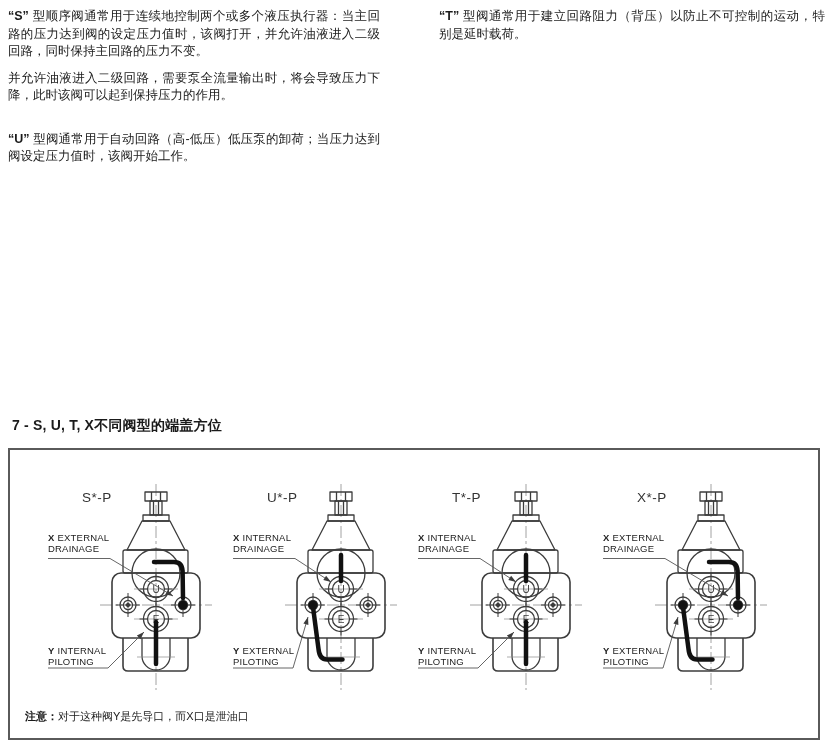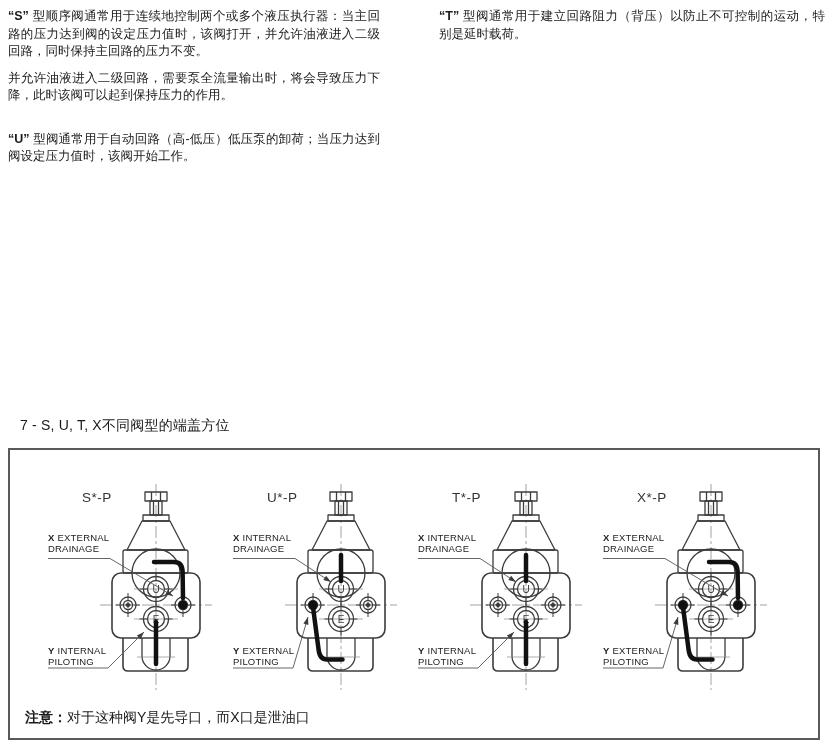--- a/index.html
+++ b/index.html
@@ -14,7 +14,7 @@
   .col-left{left:8px;width:372px;}
   .col-right{left:420px;width:386px;margin-left:19px;}
   .lead{font-weight:bold;}
-  .fig-heading{position:absolute;left:20px;top:417px;font-size:14px;font-weight:normal;letter-spacing:.2px;}
+  .fig-heading{position:absolute;left:12px;top:417px;font-size:14px;font-weight:bold;letter-spacing:.2px;}
   .figure-box{position:absolute;left:8px;top:448px;width:812px;height:292px;border:2px solid #5a5a5a;box-sizing:border-box;}
   .diagram-row{position:absolute;left:18px;top:30px;display:flex;}
   .valve-panel{width:185px;height:215px;position:relative;}

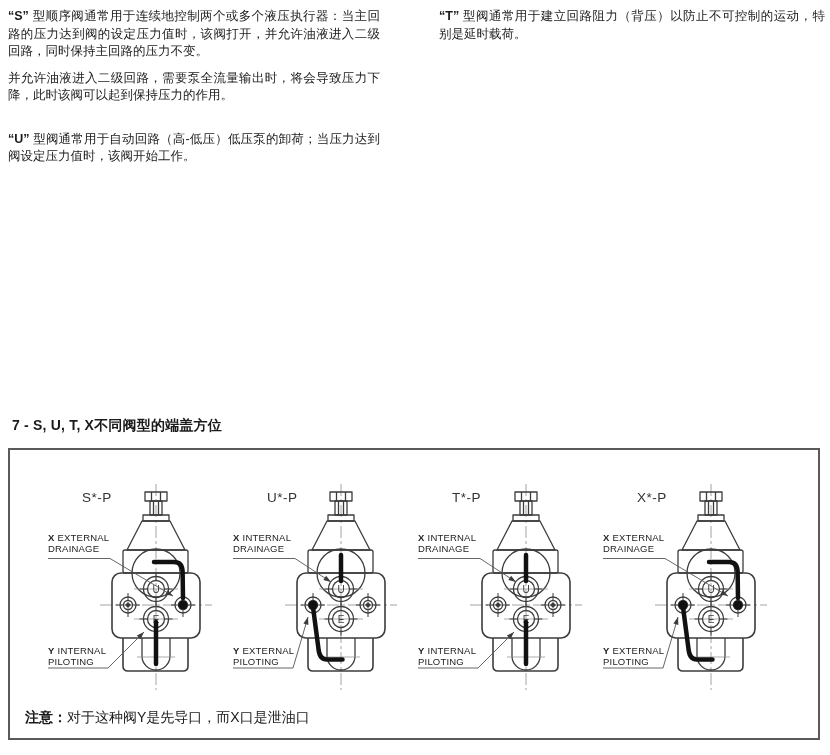--- a/index.html
+++ b/index.html
@@ -18,7 +18,7 @@
   .figure-box{position:absolute;left:8px;top:448px;width:812px;height:292px;border:2px solid #5a5a5a;box-sizing:border-box;}
   .diagram-row{position:absolute;left:18px;top:30px;display:flex;}
   .valve-panel{width:185px;height:215px;position:relative;}
-  .fig-note{position:absolute;left:15px;top:259px;font-size:14px;}
+  .fig-note{position:absolute;left:15px;top:259px;font-size:11px;}
   .fig-note b{font-weight:bold;}
 </style>
 </head>

